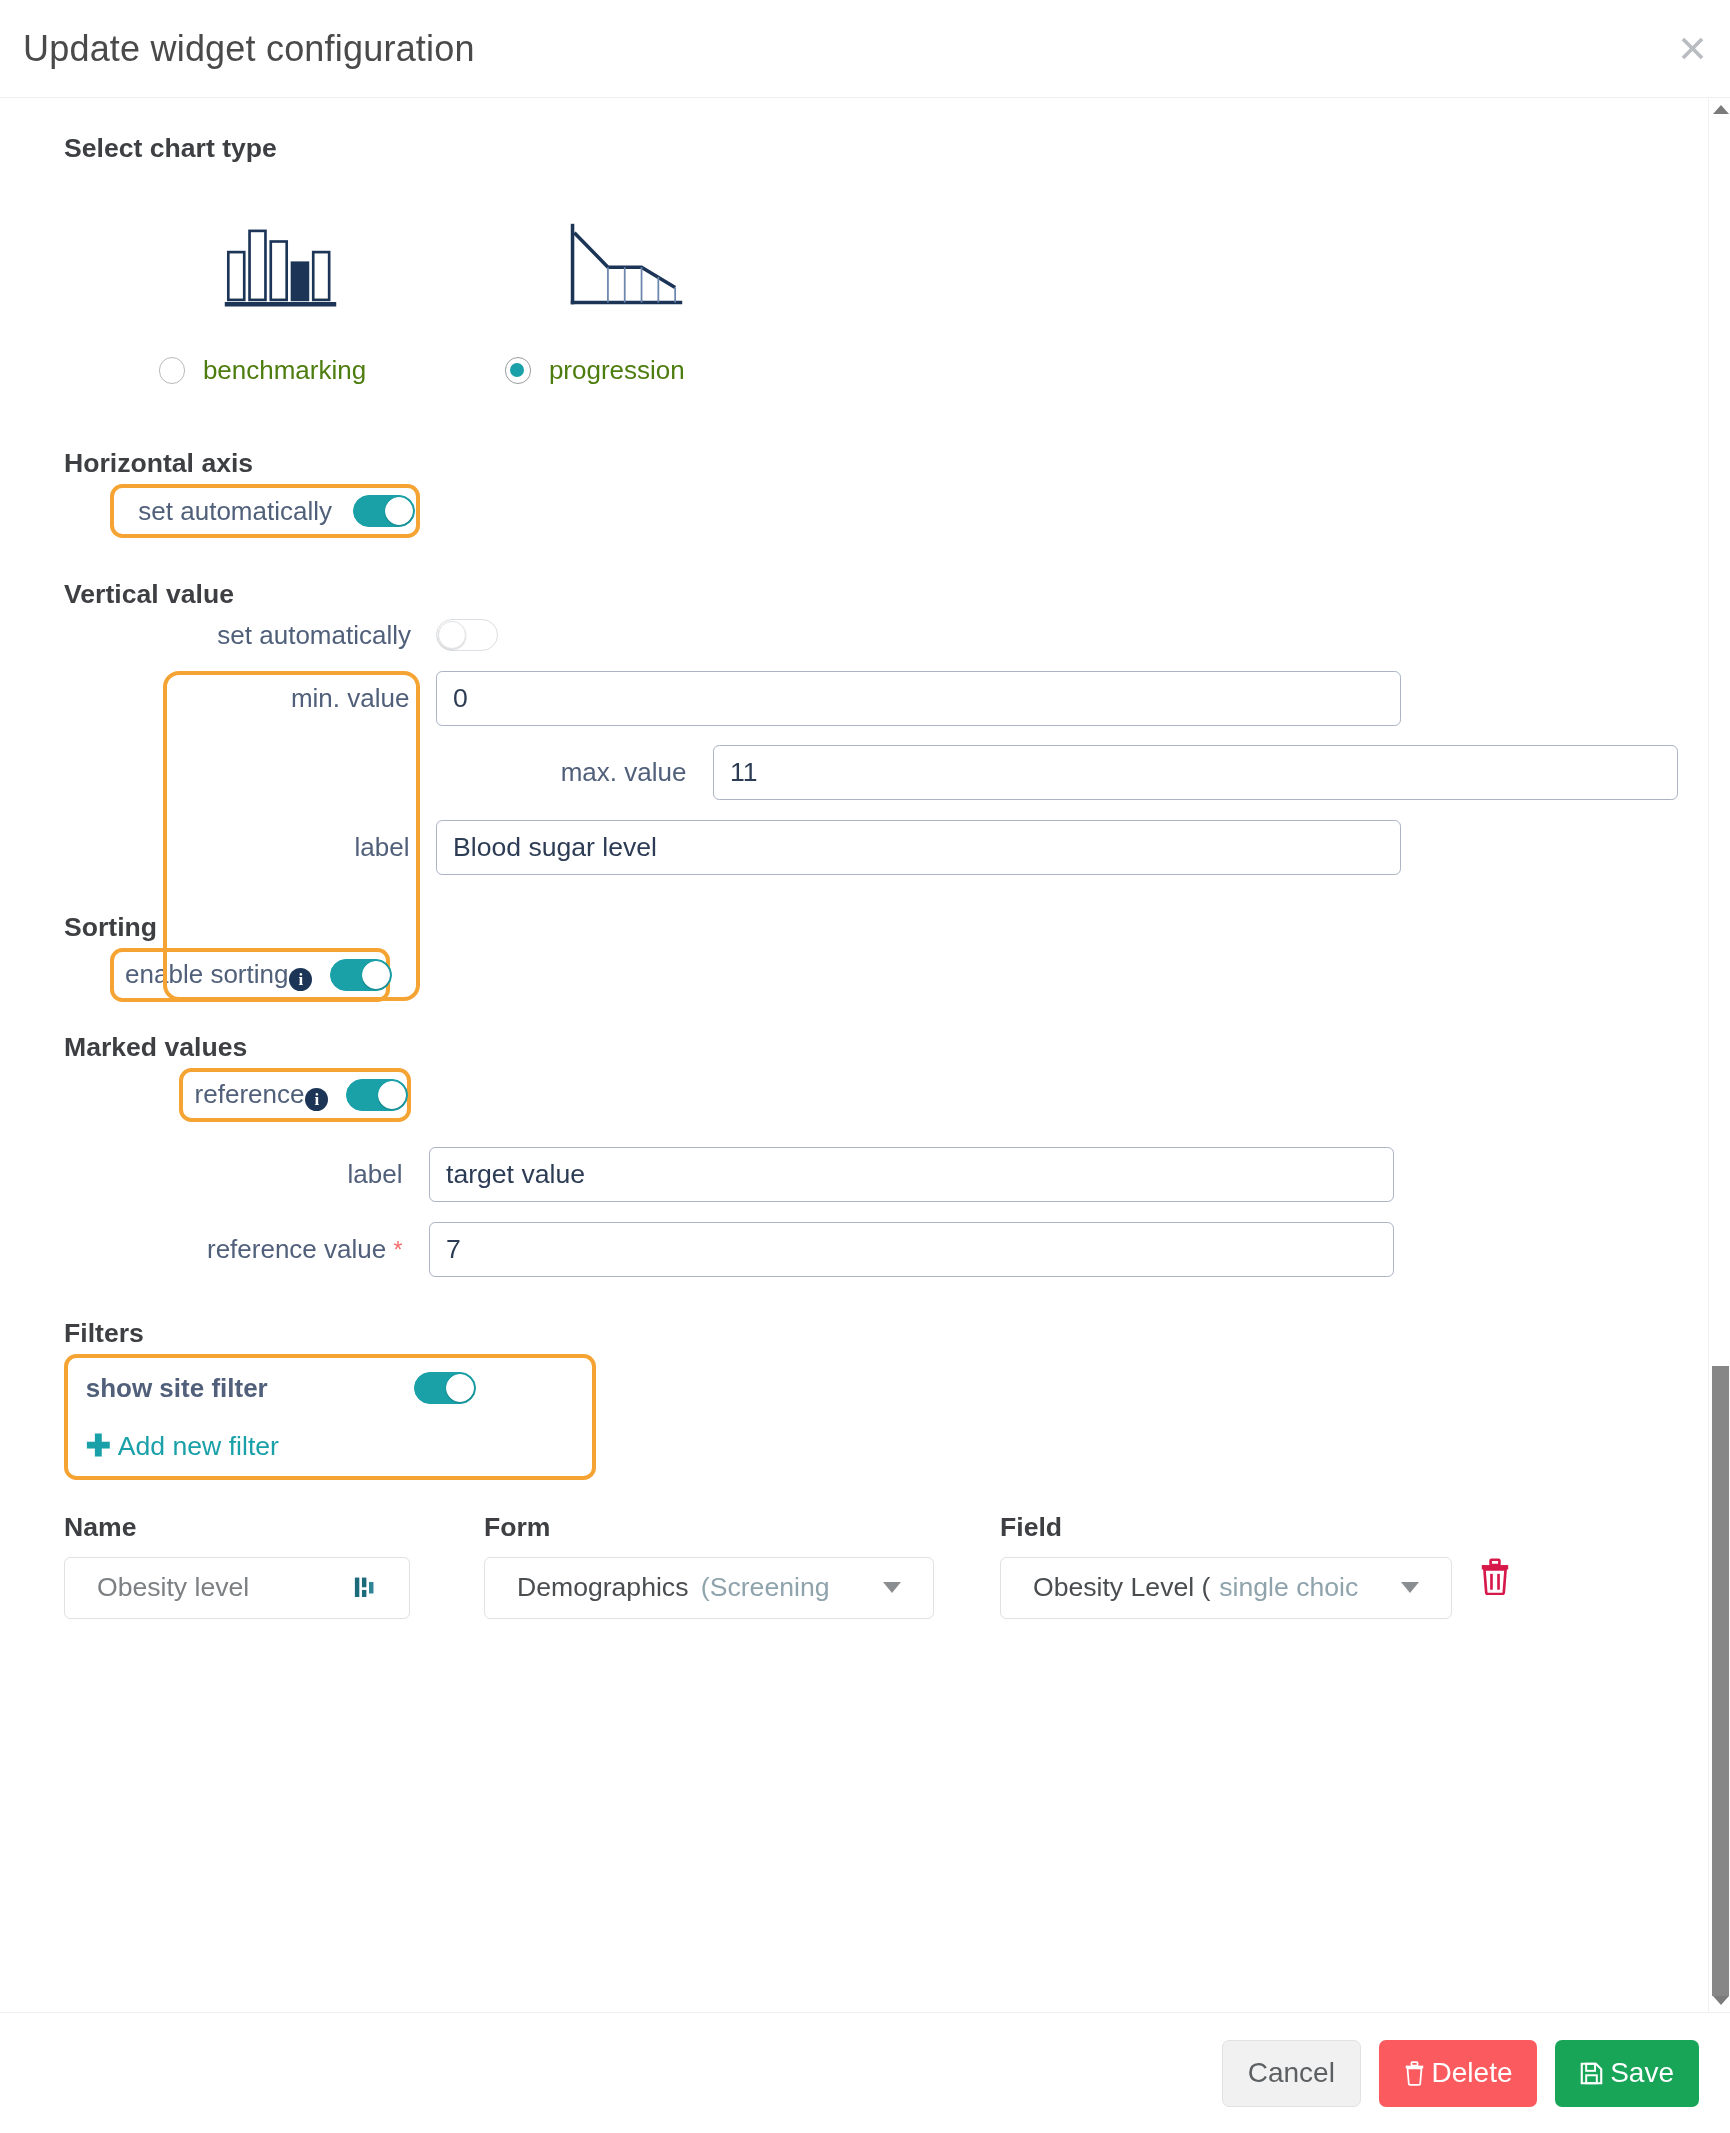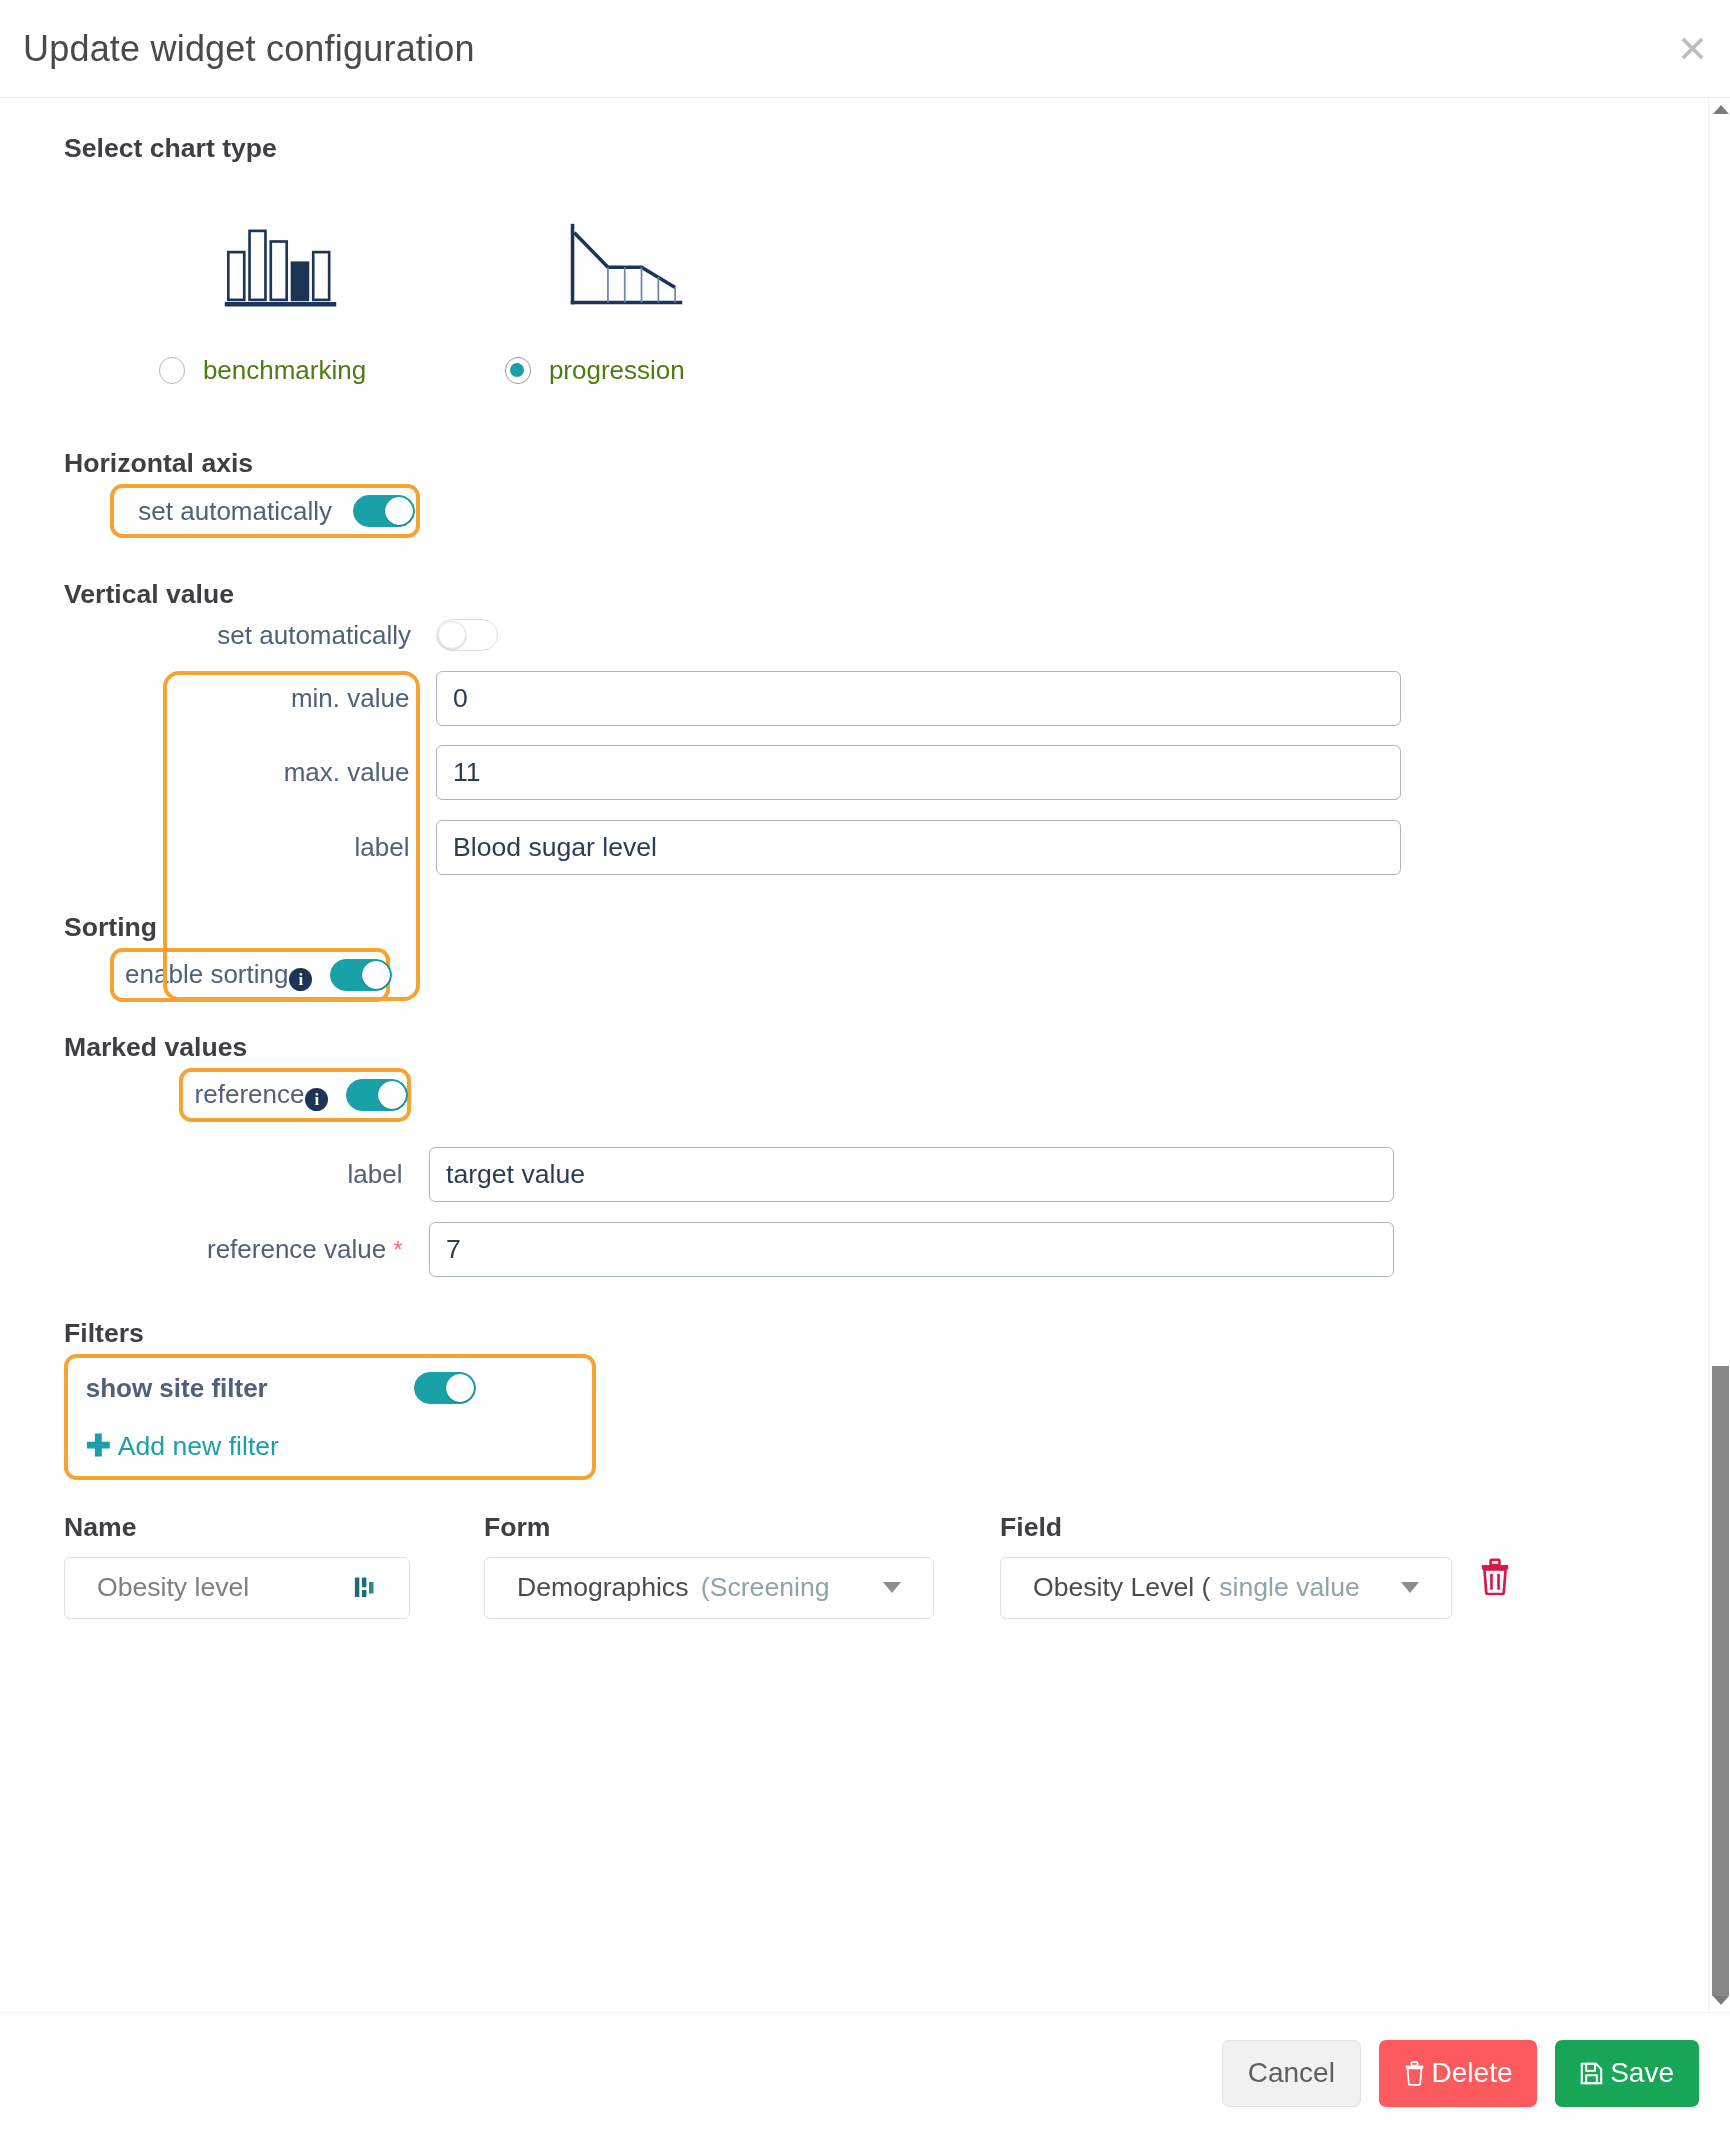--- a/index.html
+++ b/index.html
@@ -416,7 +416,7 @@
             <span class="field-label">min. value</span>
             <input class="text-input" type="text" value="0" style="">
           </div>
-          <div class="field-row" style="margin-top:16px;">
+          <div class="field-row" style="margin-top:16px;justify-content:flex-end;">
             <span class="field-label">max. value</span>
             <input class="text-input" type="text" value="11" style="">
           </div>

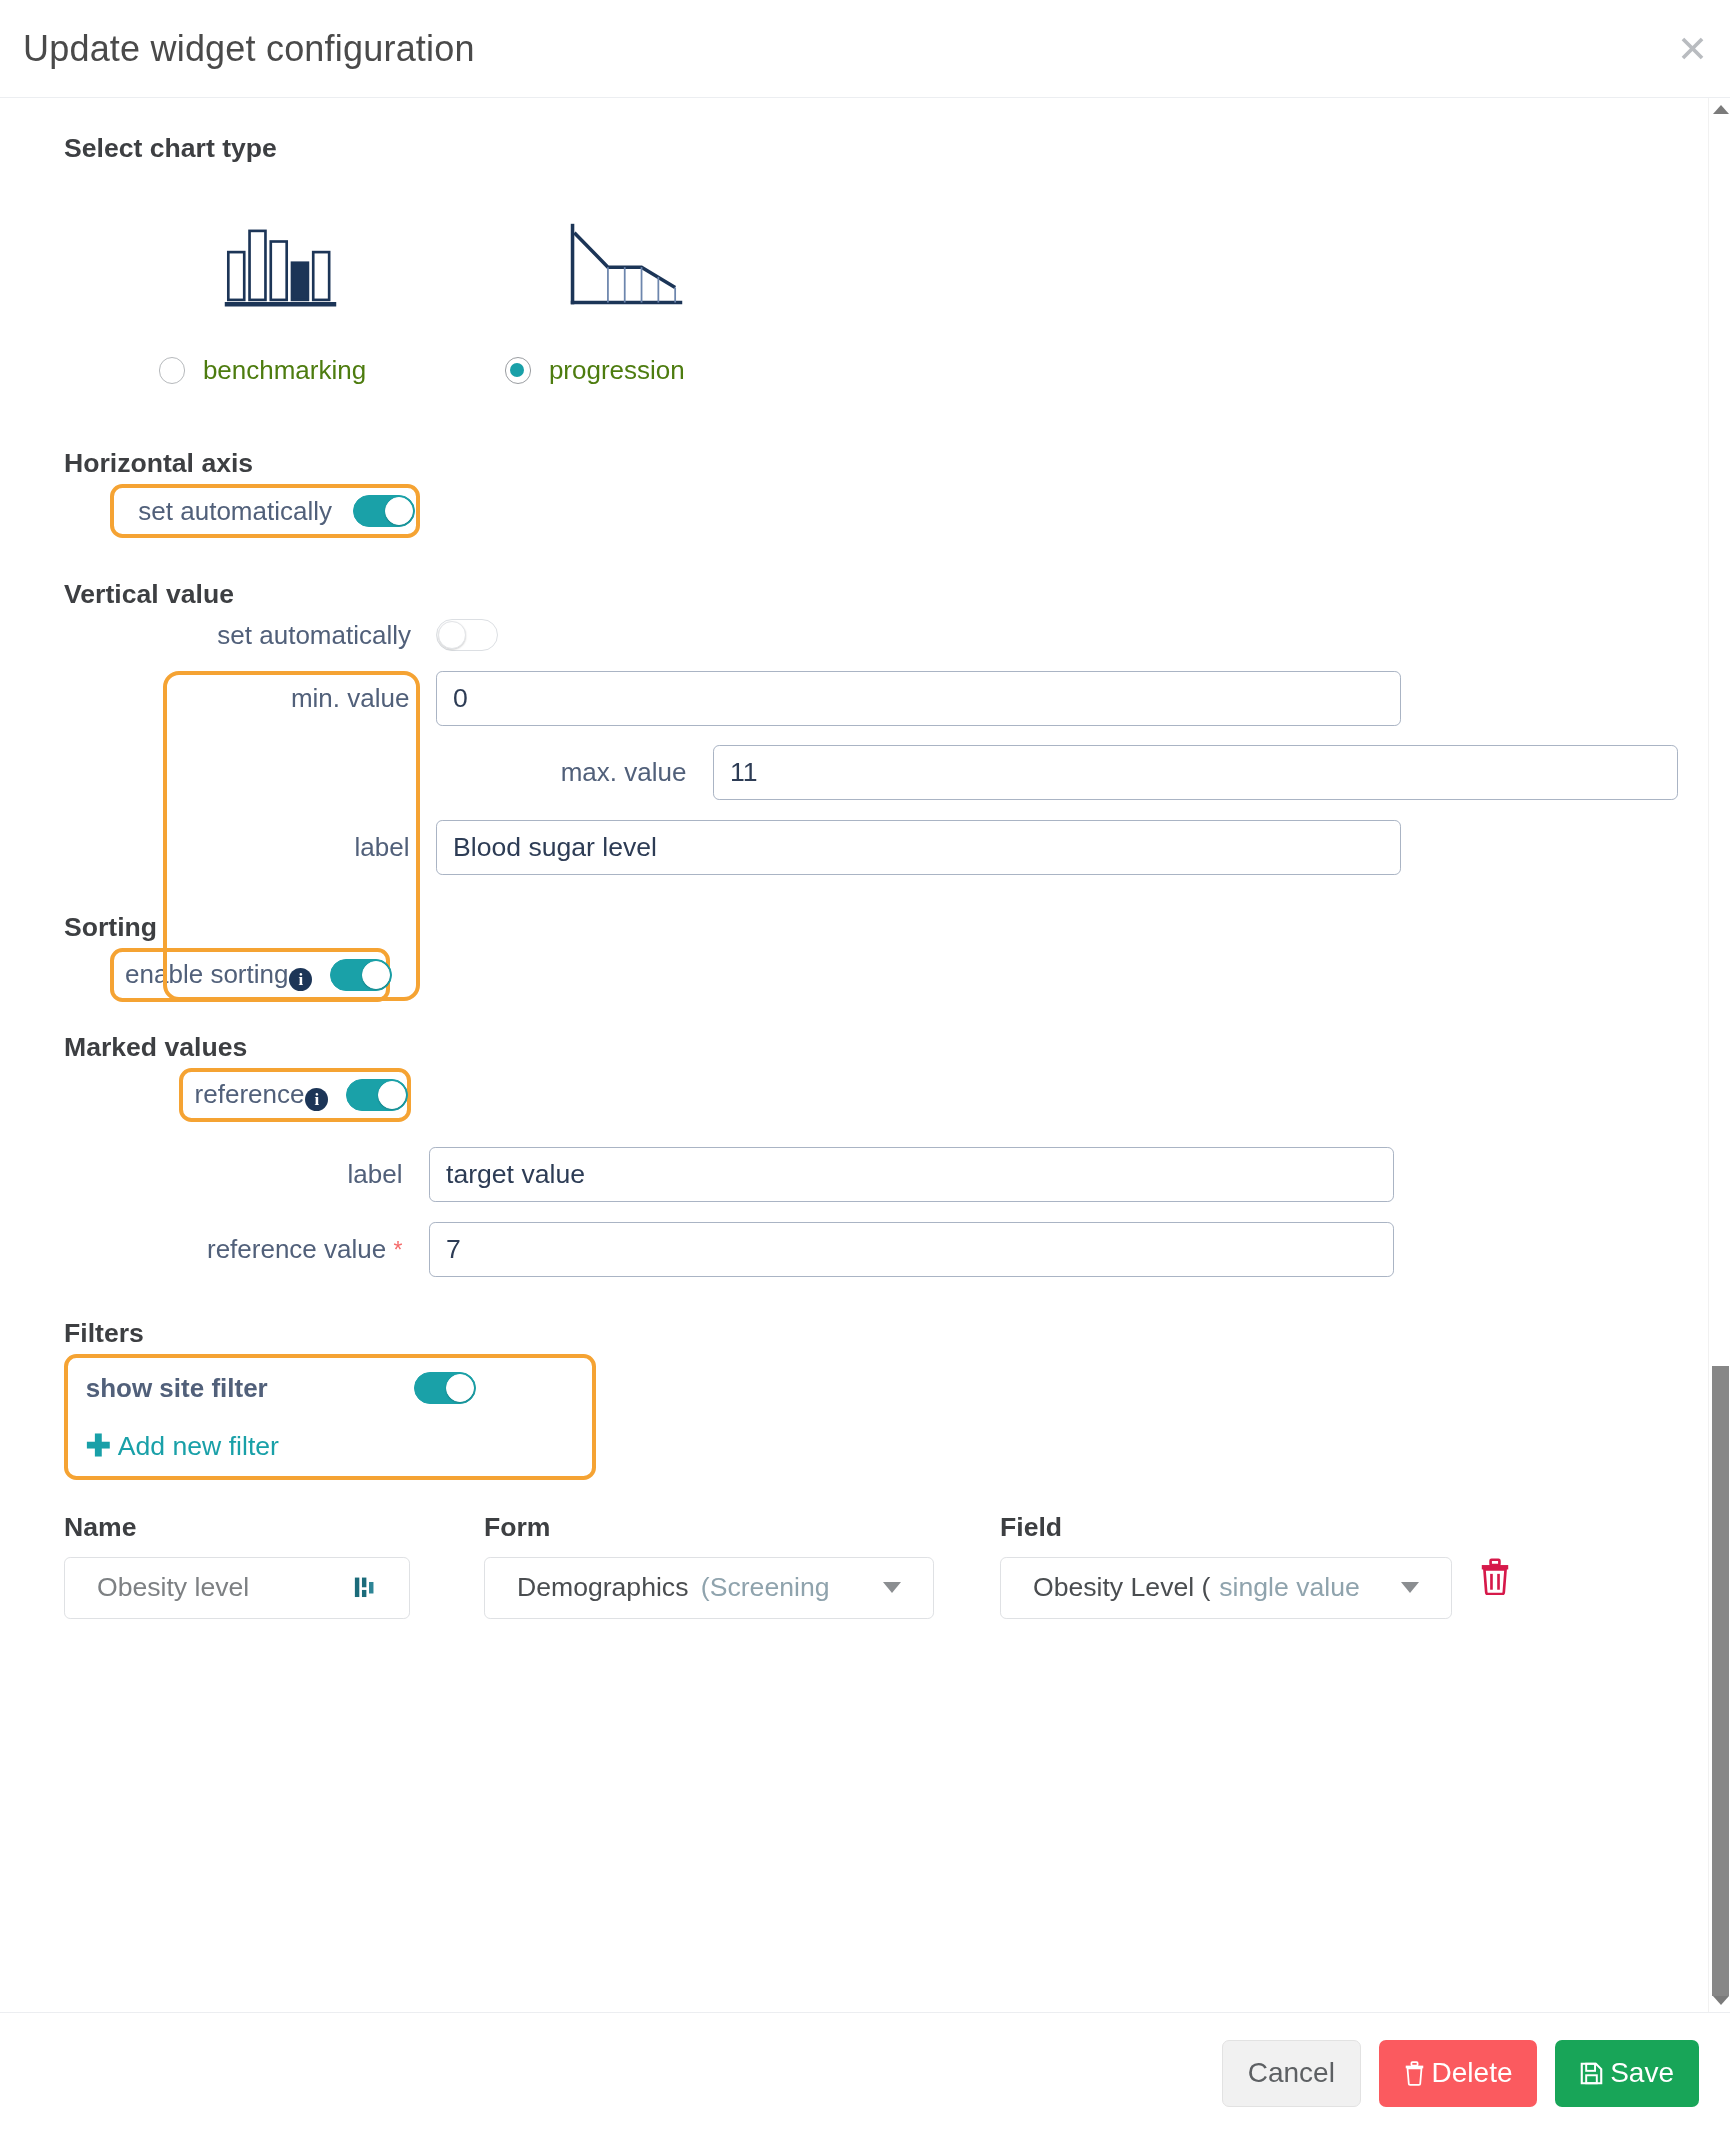--- a/index.html
+++ b/index.html
@@ -508,7 +508,7 @@
             <div class="ft-head">Field</div>
             <div class="ctl">
               <span>Obesity Level (</span>
-              <span class="muted" style="margin-left:8.9px;">single value</span>
+              <span class="muted" style="margin-left:8.9px;">single choic</span>
               <span class="caret"></span>
             </div>
           </div>

